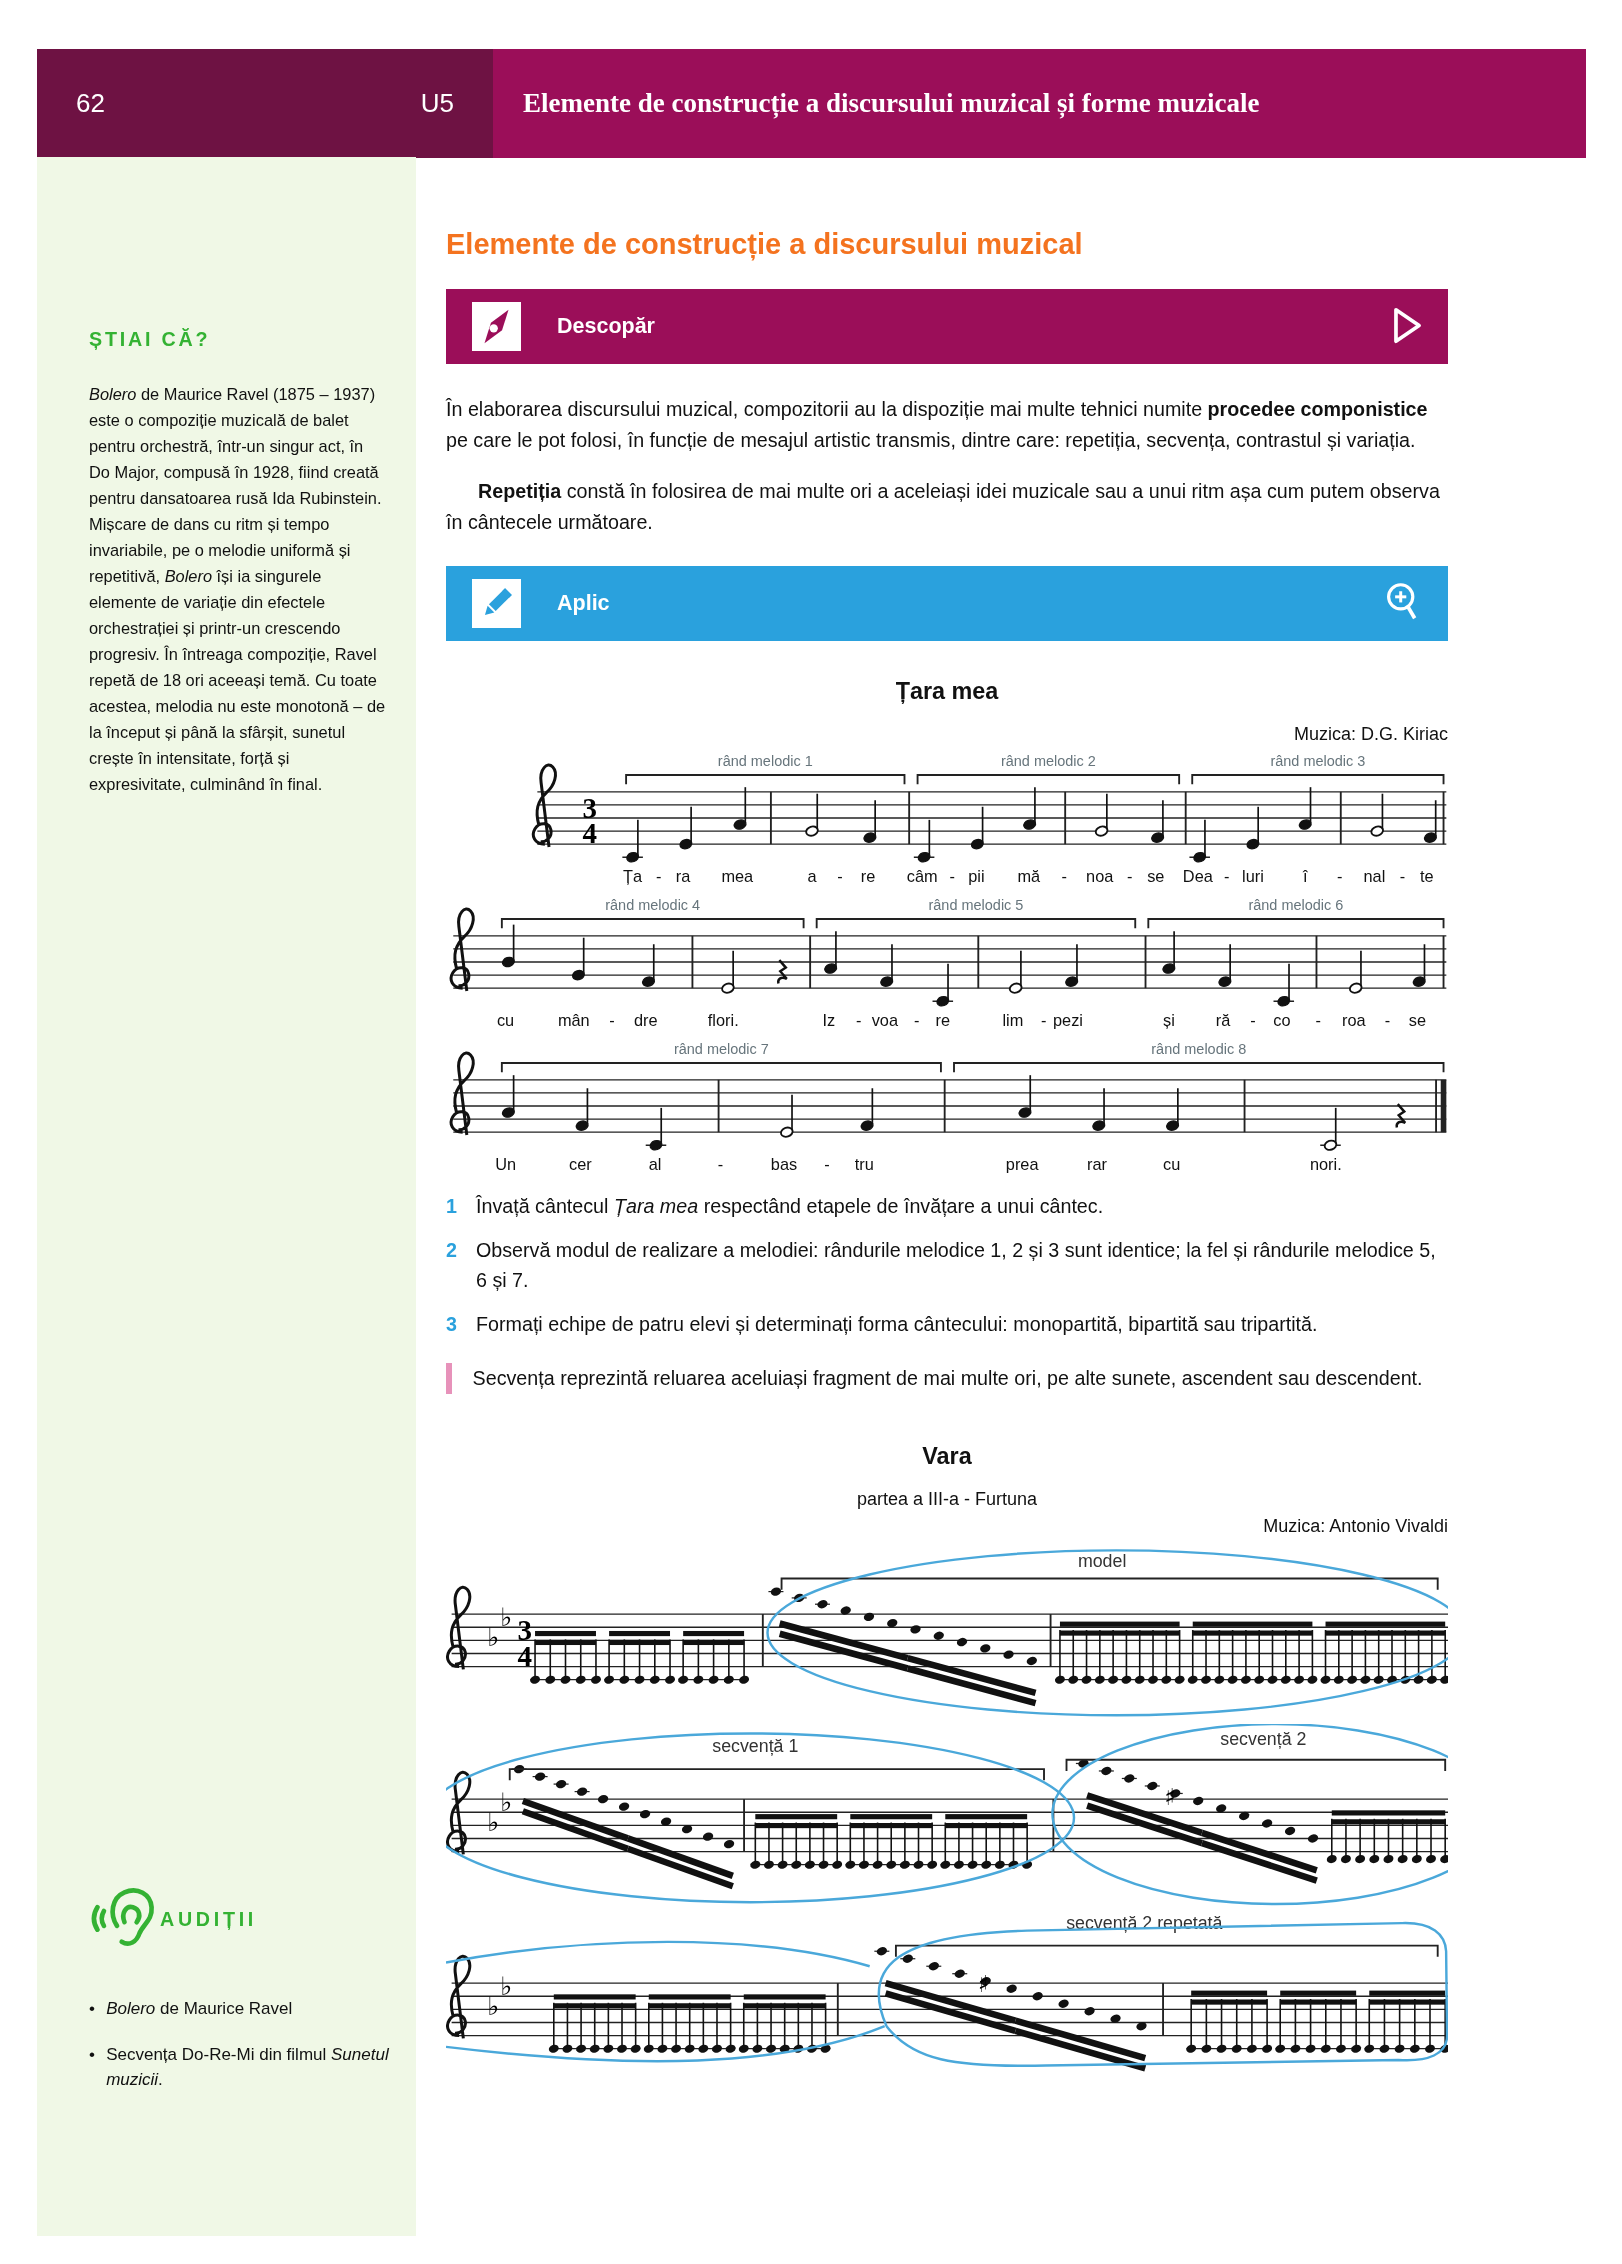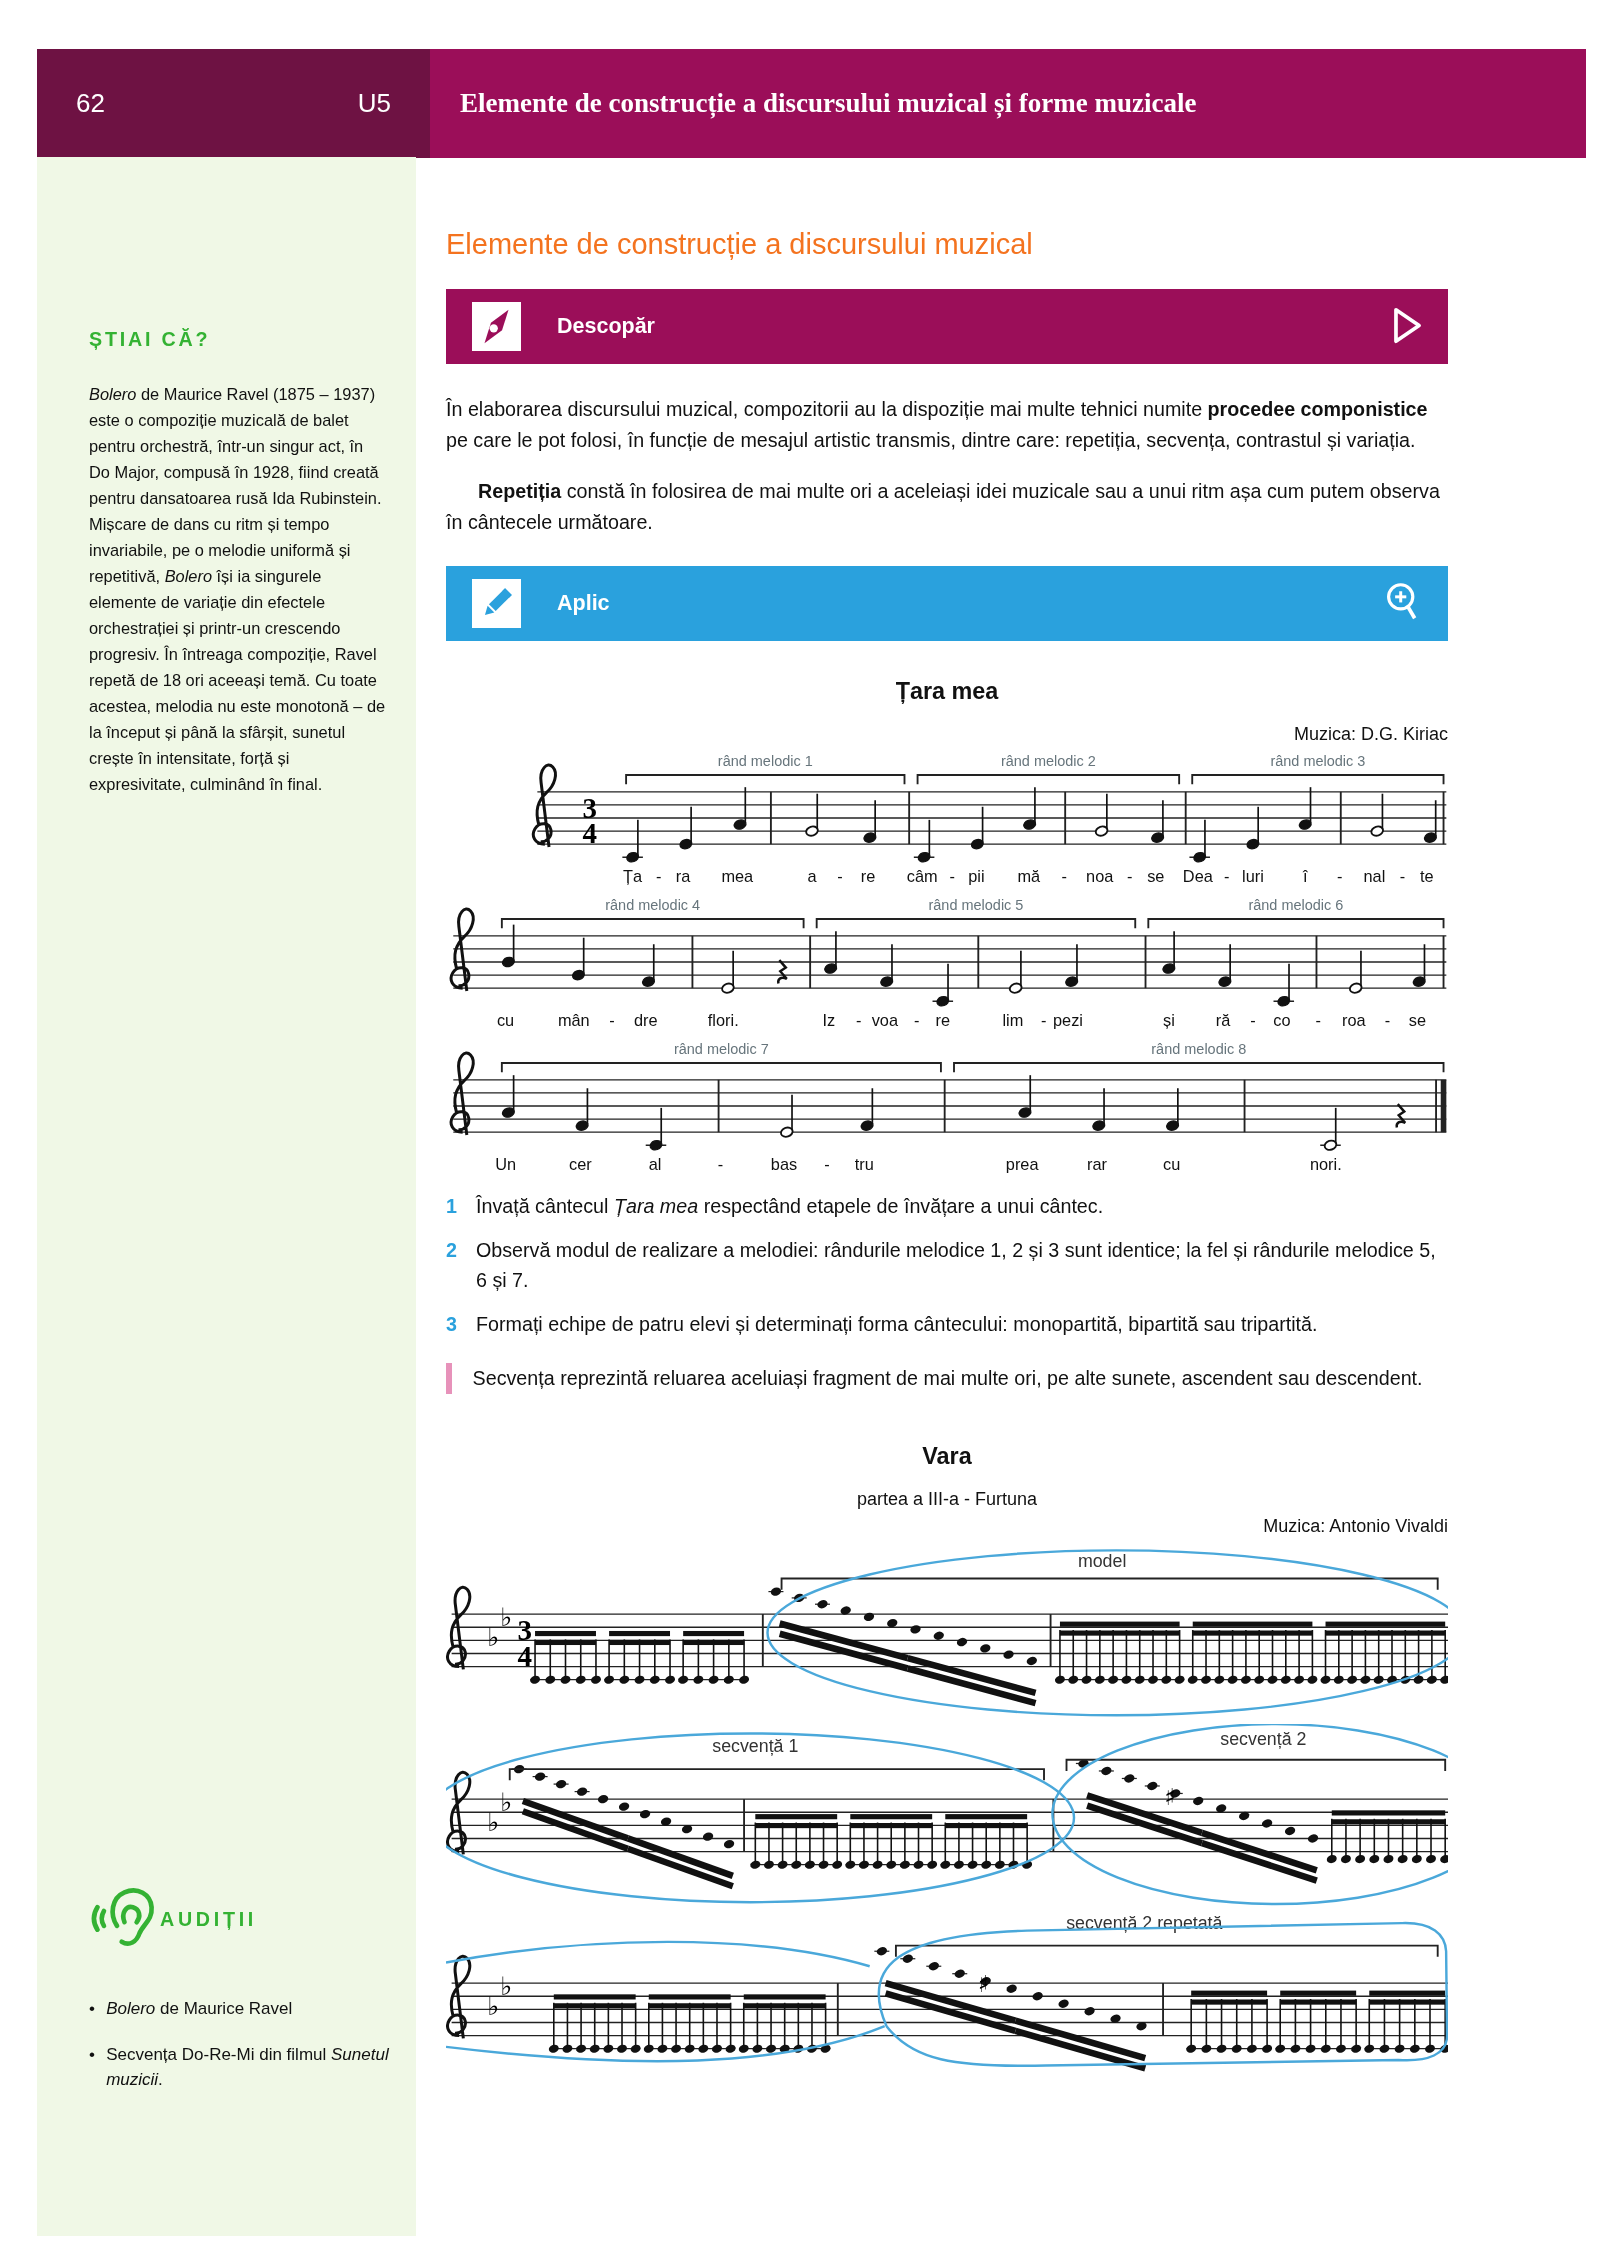--- a/index.html
+++ b/index.html
@@ -8,7 +8,7 @@
         font-family:"Liberation Sans",sans-serif;color:#111;overflow:hidden;margin:0 auto;}
   
   .header{position:absolute;left:37px;top:49px;right:37px;height:109px;display:flex;}
-  .hdr-left{width:393px;background:#6e1243;color:#fff;display:flex;align-items:center;
+  .hdr-left{width:456px;background:#6e1243;color:#fff;display:flex;align-items:center;
             justify-content:space-between;padding:0 39px;box-sizing:border-box;font-size:26px;}
   .hdr-band{flex:1;background:#9b0e59;color:#fff;display:flex;align-items:center;
             padding-left:30px;font-family:"Liberation Serif",serif;font-weight:700;font-size:27px;}

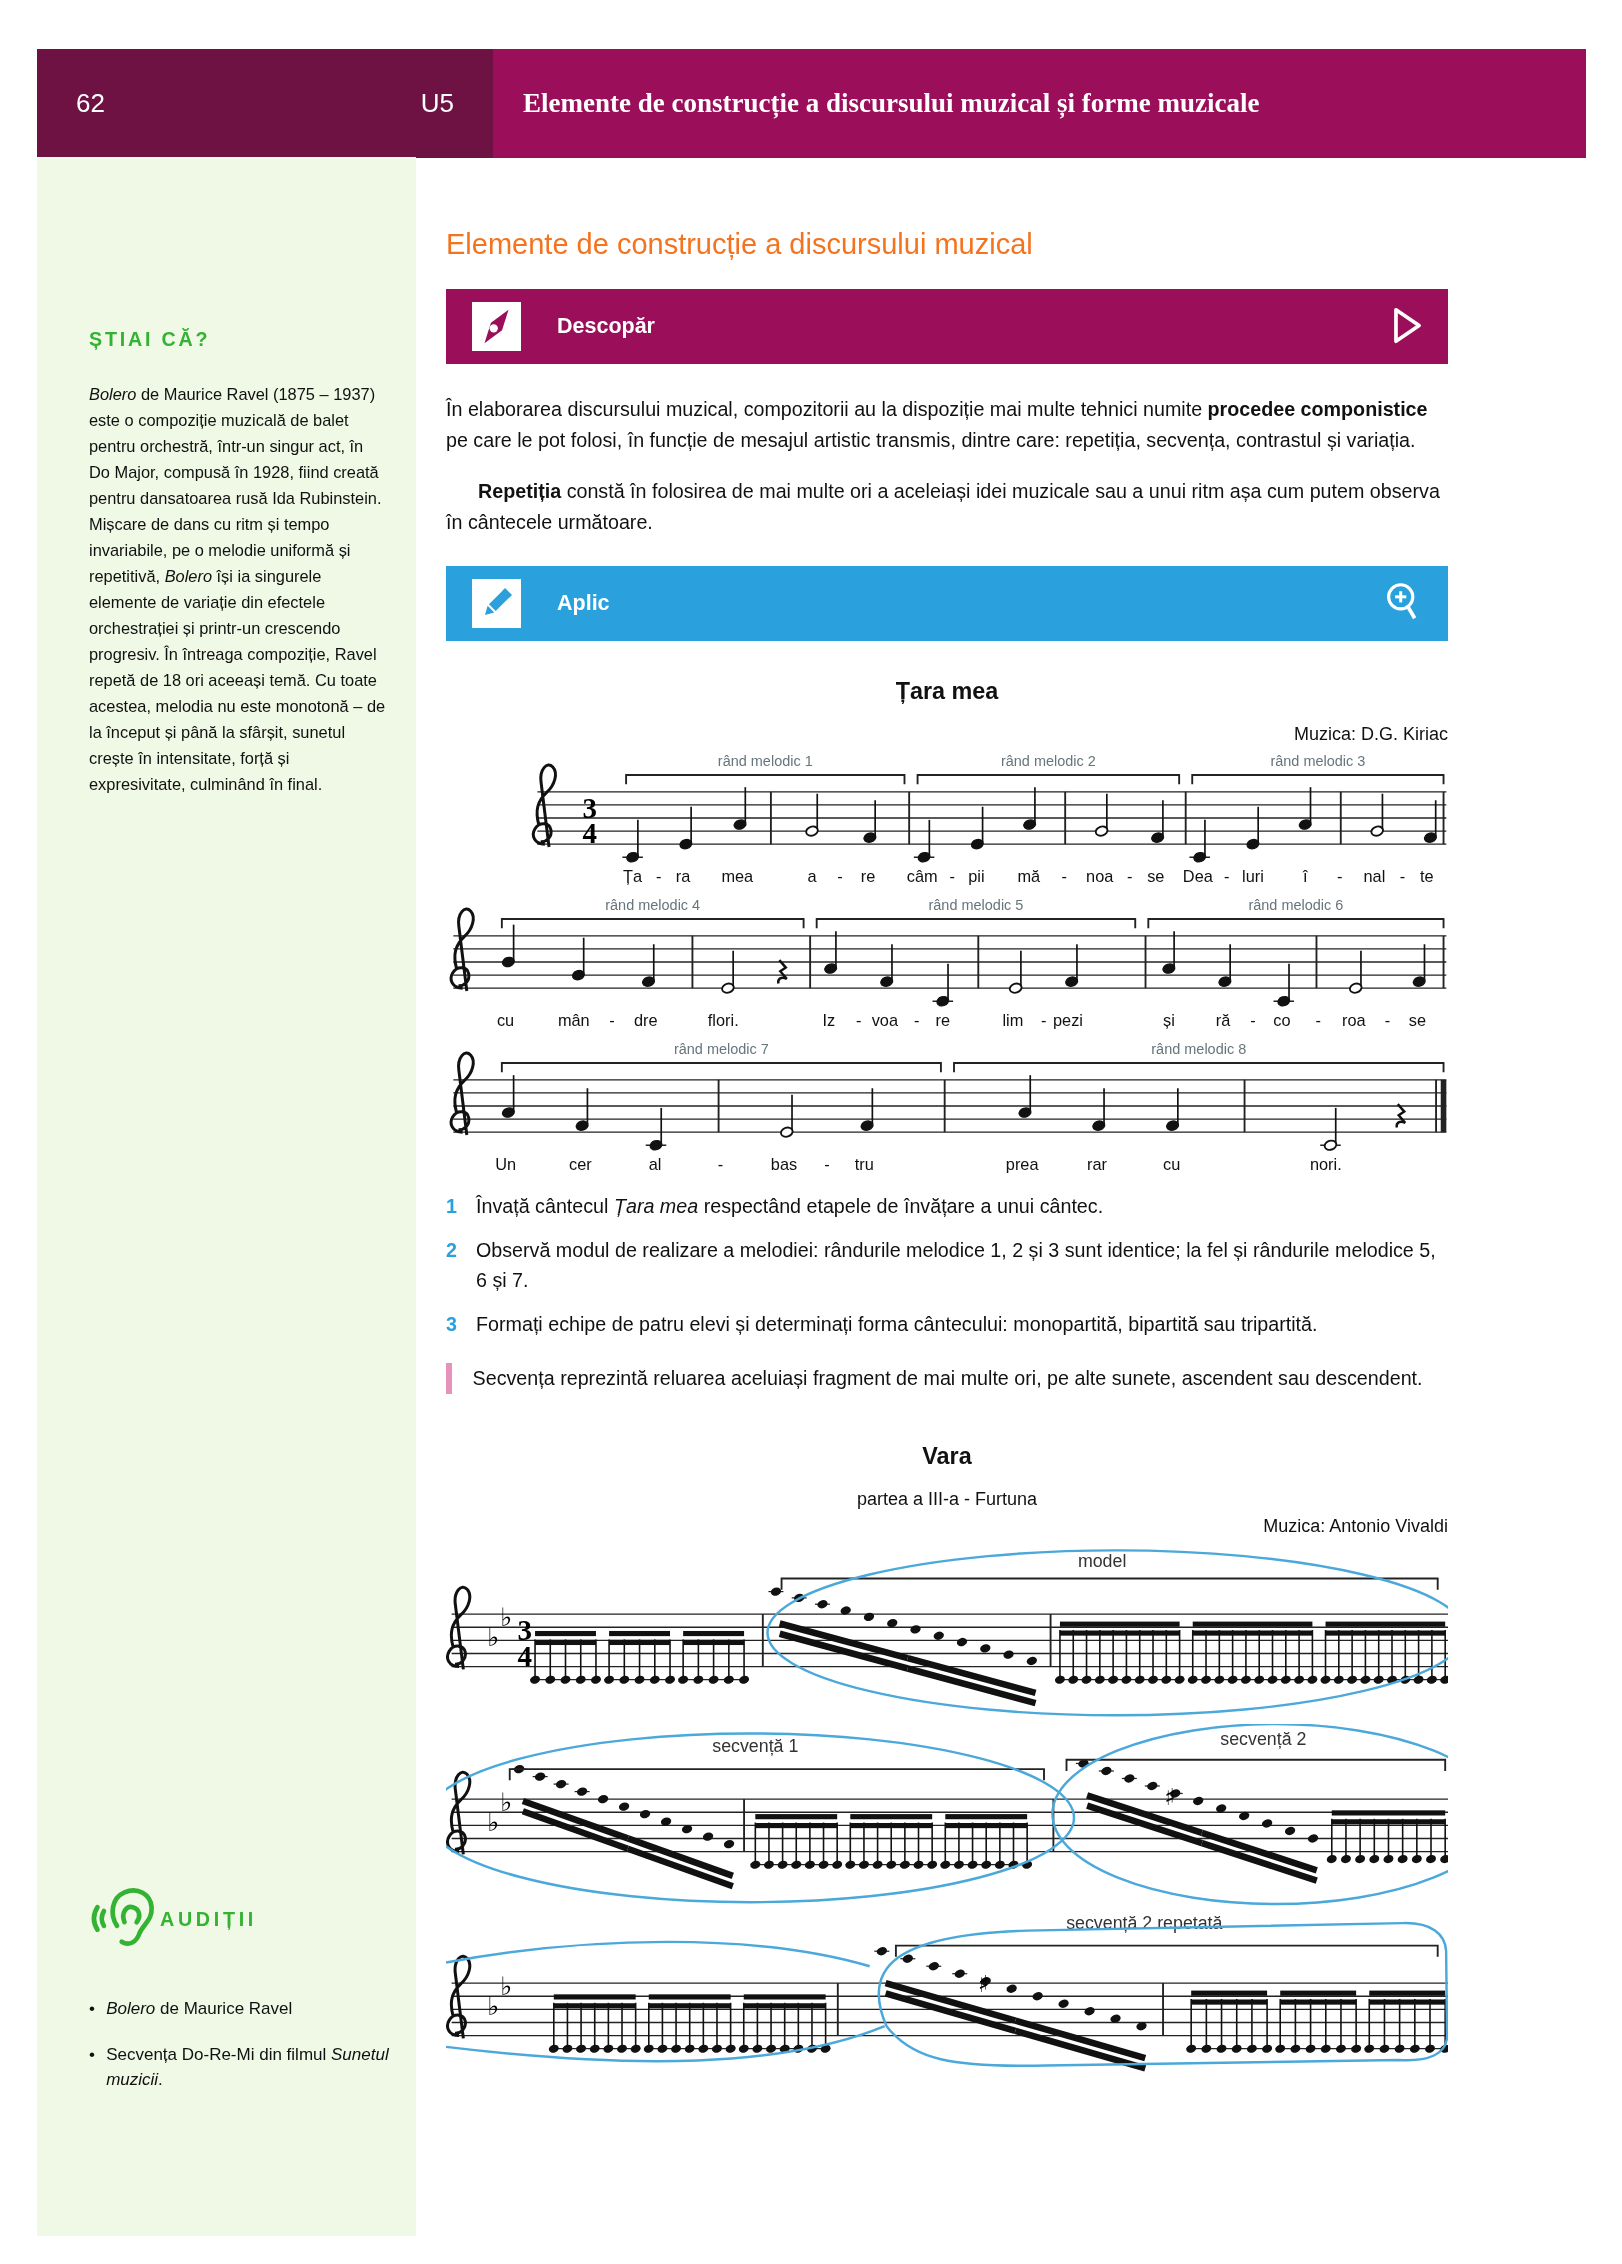--- a/index.html
+++ b/index.html
@@ -25,7 +25,7 @@
   .aud-bullet{font-size:17px;line-height:25px;}
   
   .main{position:absolute;left:446px;top:157px;width:1002px;}
-  .main-title{margin-top:71px;color:#f4731f;font-weight:400;font-size:29px;}
+  .main-title{margin-top:71px;color:#f4731f;font-weight:700;font-size:29px;}
   .bar{margin-top:28px;height:75px;display:flex;align-items:center;position:relative;}
   .bar.discover{background:#9b0e59;}
   .bar.apply{background:#2aa1dd;}

